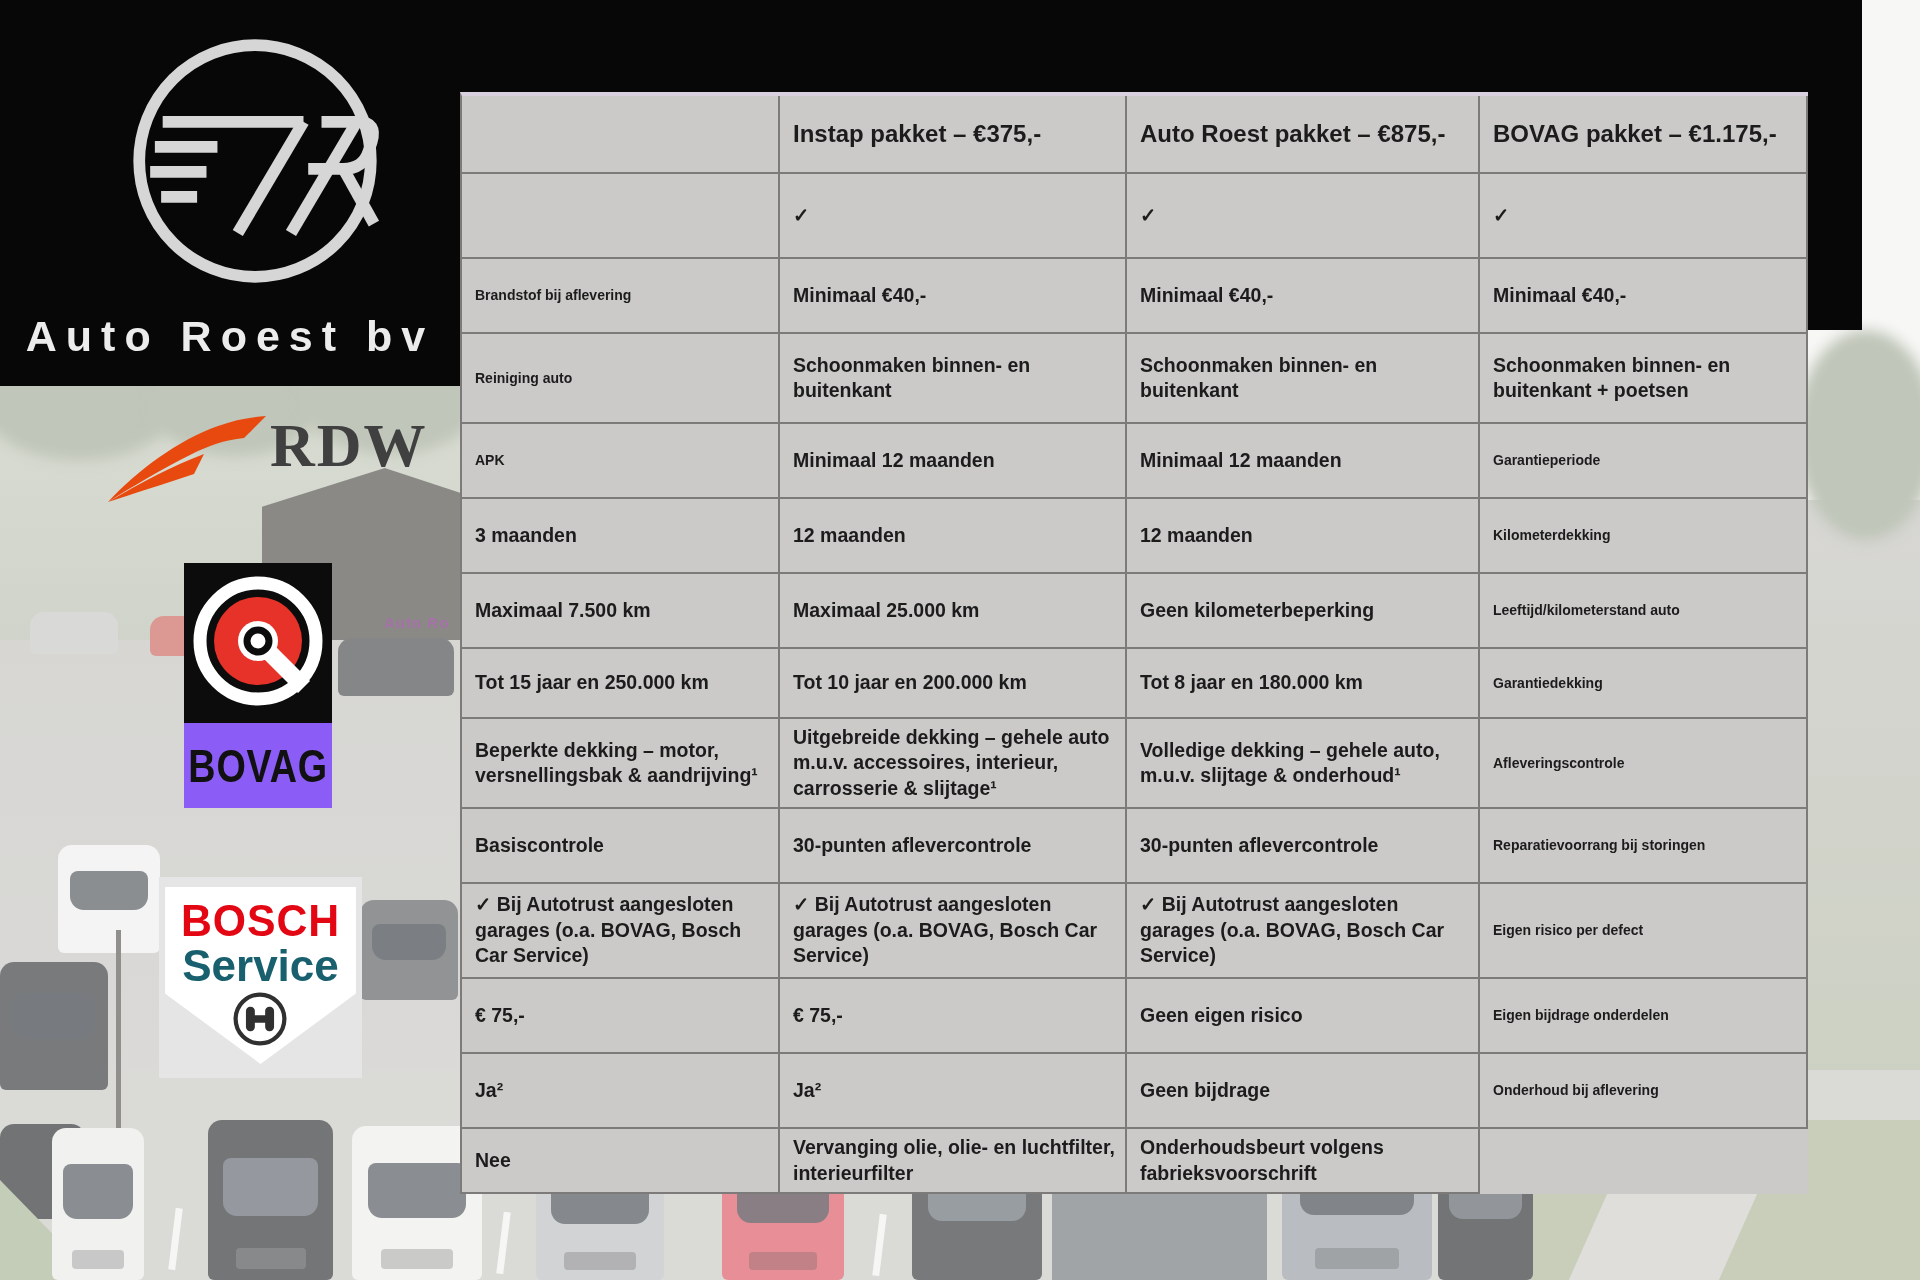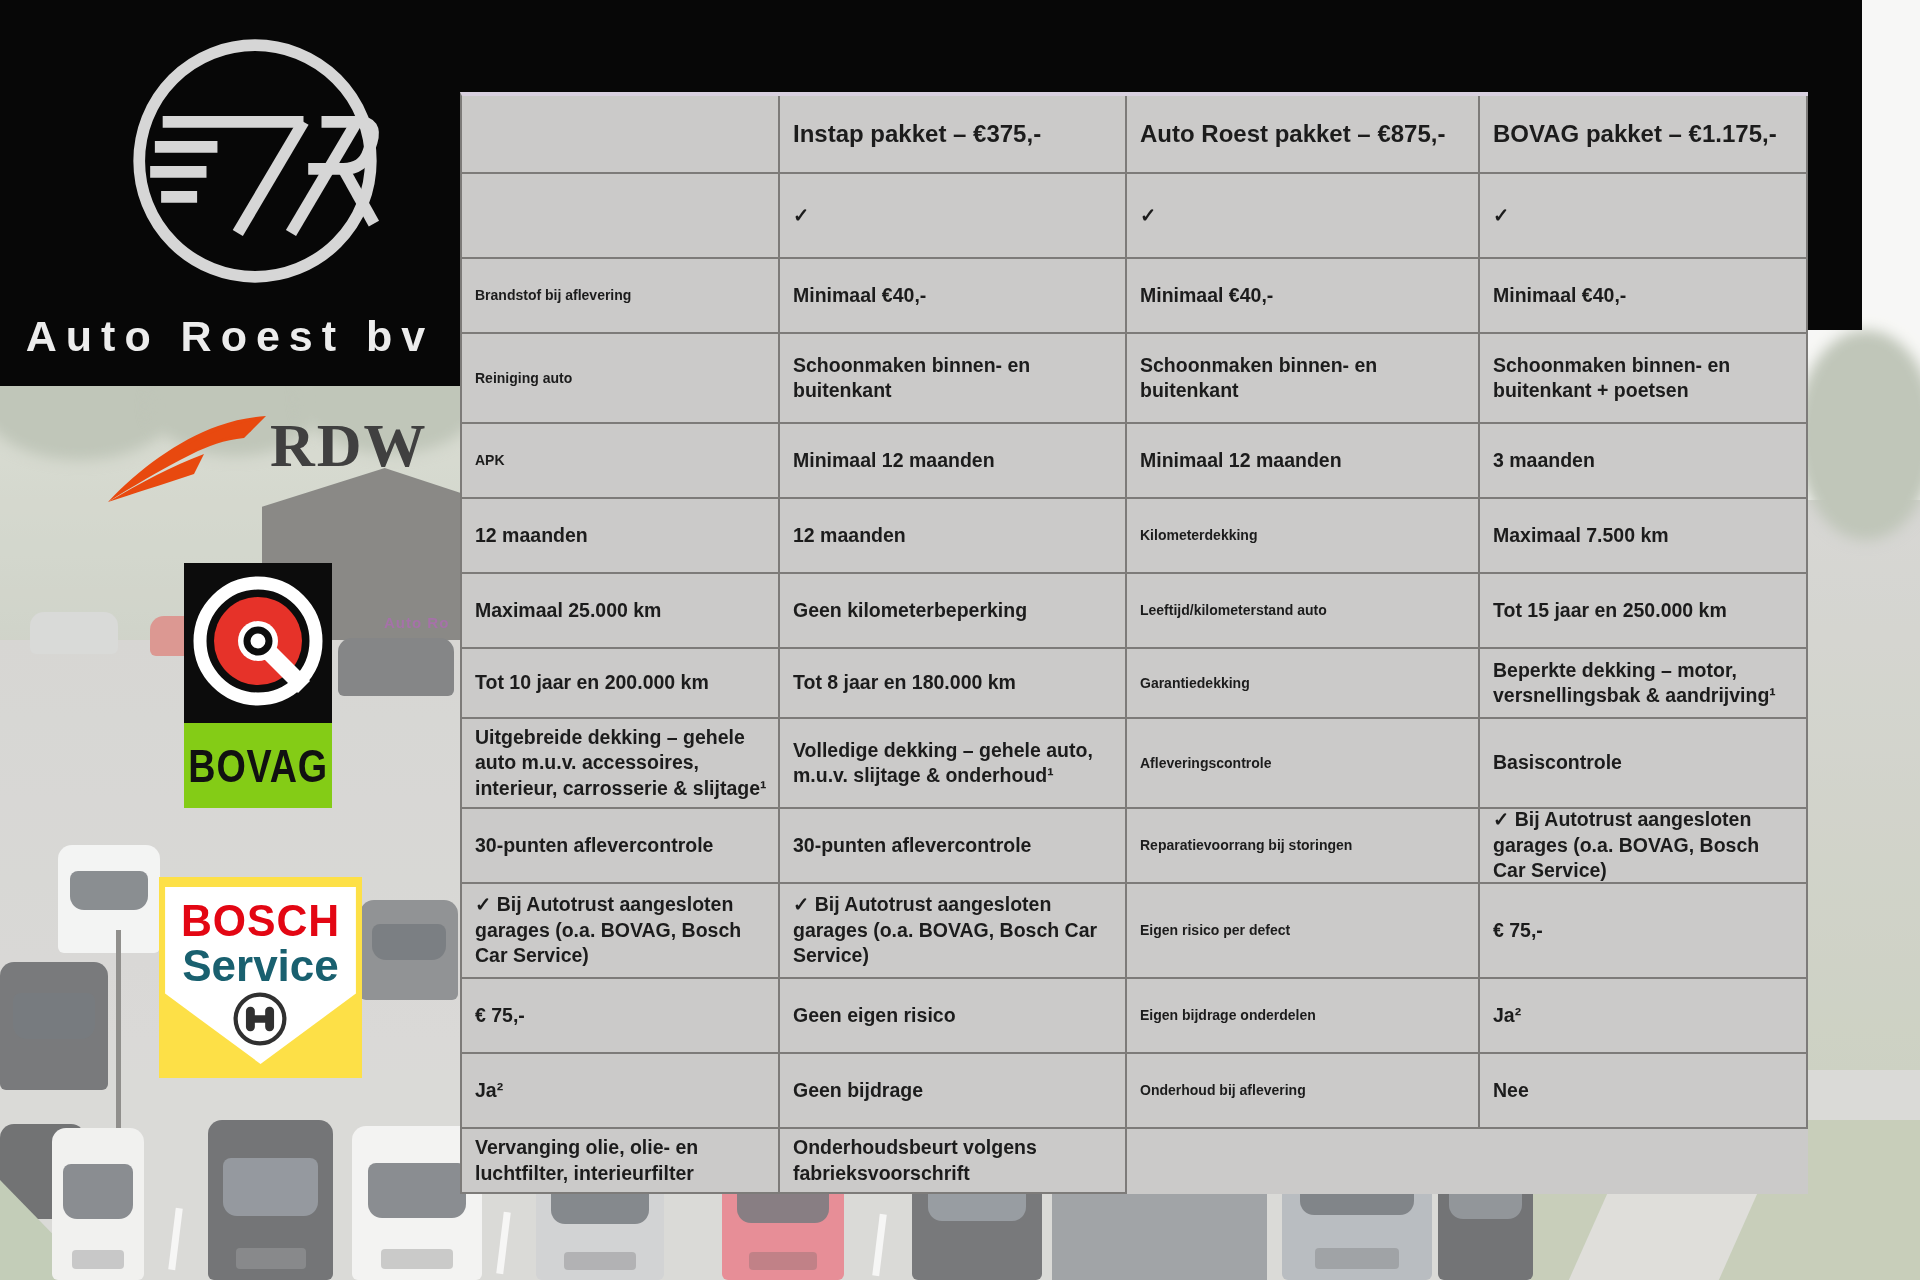--- a/index.html
+++ b/index.html
@@ -218,6 +218,7 @@
       <div class="cell rowlabel">APK</div>
       <div class="cell">Minimaal 12 maanden</div>
       <div class="cell">Minimaal 12 maanden</div>
+      <div class="cell rowlabel">Garantieperiode</div>
       <div class="cell">3 maanden</div>
       <div class="cell">12 maanden</div>
       <div class="cell">12 maanden</div>

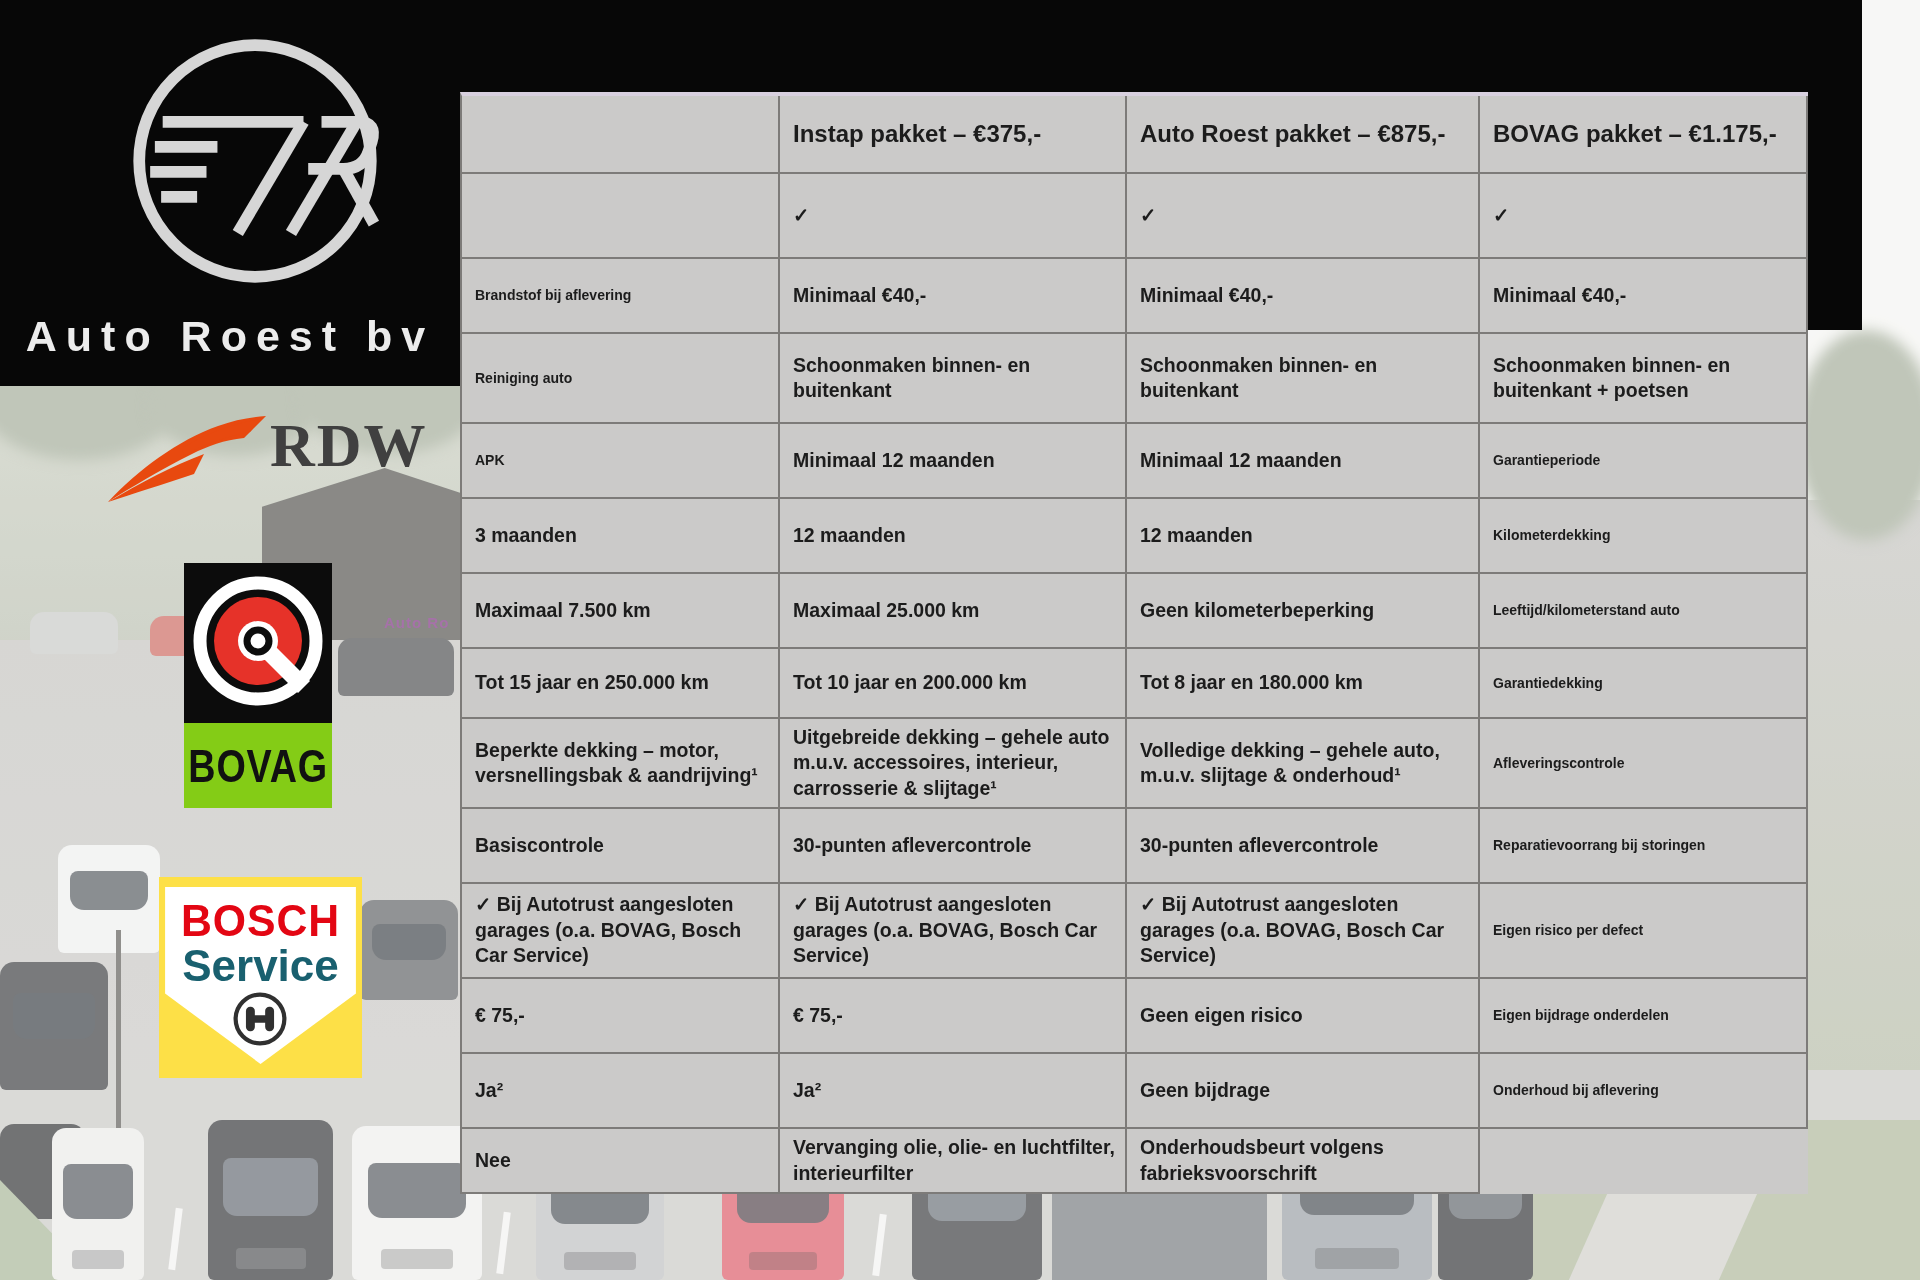--- a/index.html
+++ b/index.html
@@ -44,7 +44,7 @@
             font-size:62px;color:#404040;letter-spacing:2px;}
   .bovag{left:184px;top:563px;width:148px;height:245px;z-index:2;}
   .bovag-top{left:0;top:0;width:148px;height:160px;background:#0c0c0c;}
-  .bovag-bottom{left:0;top:160px;width:148px;height:85px;background:#84cc16;
+  .bovag-bottom{left:0;top:160px;width:148px;height:85px;background:#8b5cf6;
                 display:flex;align-items:center;justify-content:center;}
   .bovag-word{font-size:46px;font-weight:bold;color:#111;transform:scaleX(0.82);letter-spacing:1px;}
   .bosch{left:159px;top:877px;width:203px;height:201px;background:#fde047;z-index:2;}

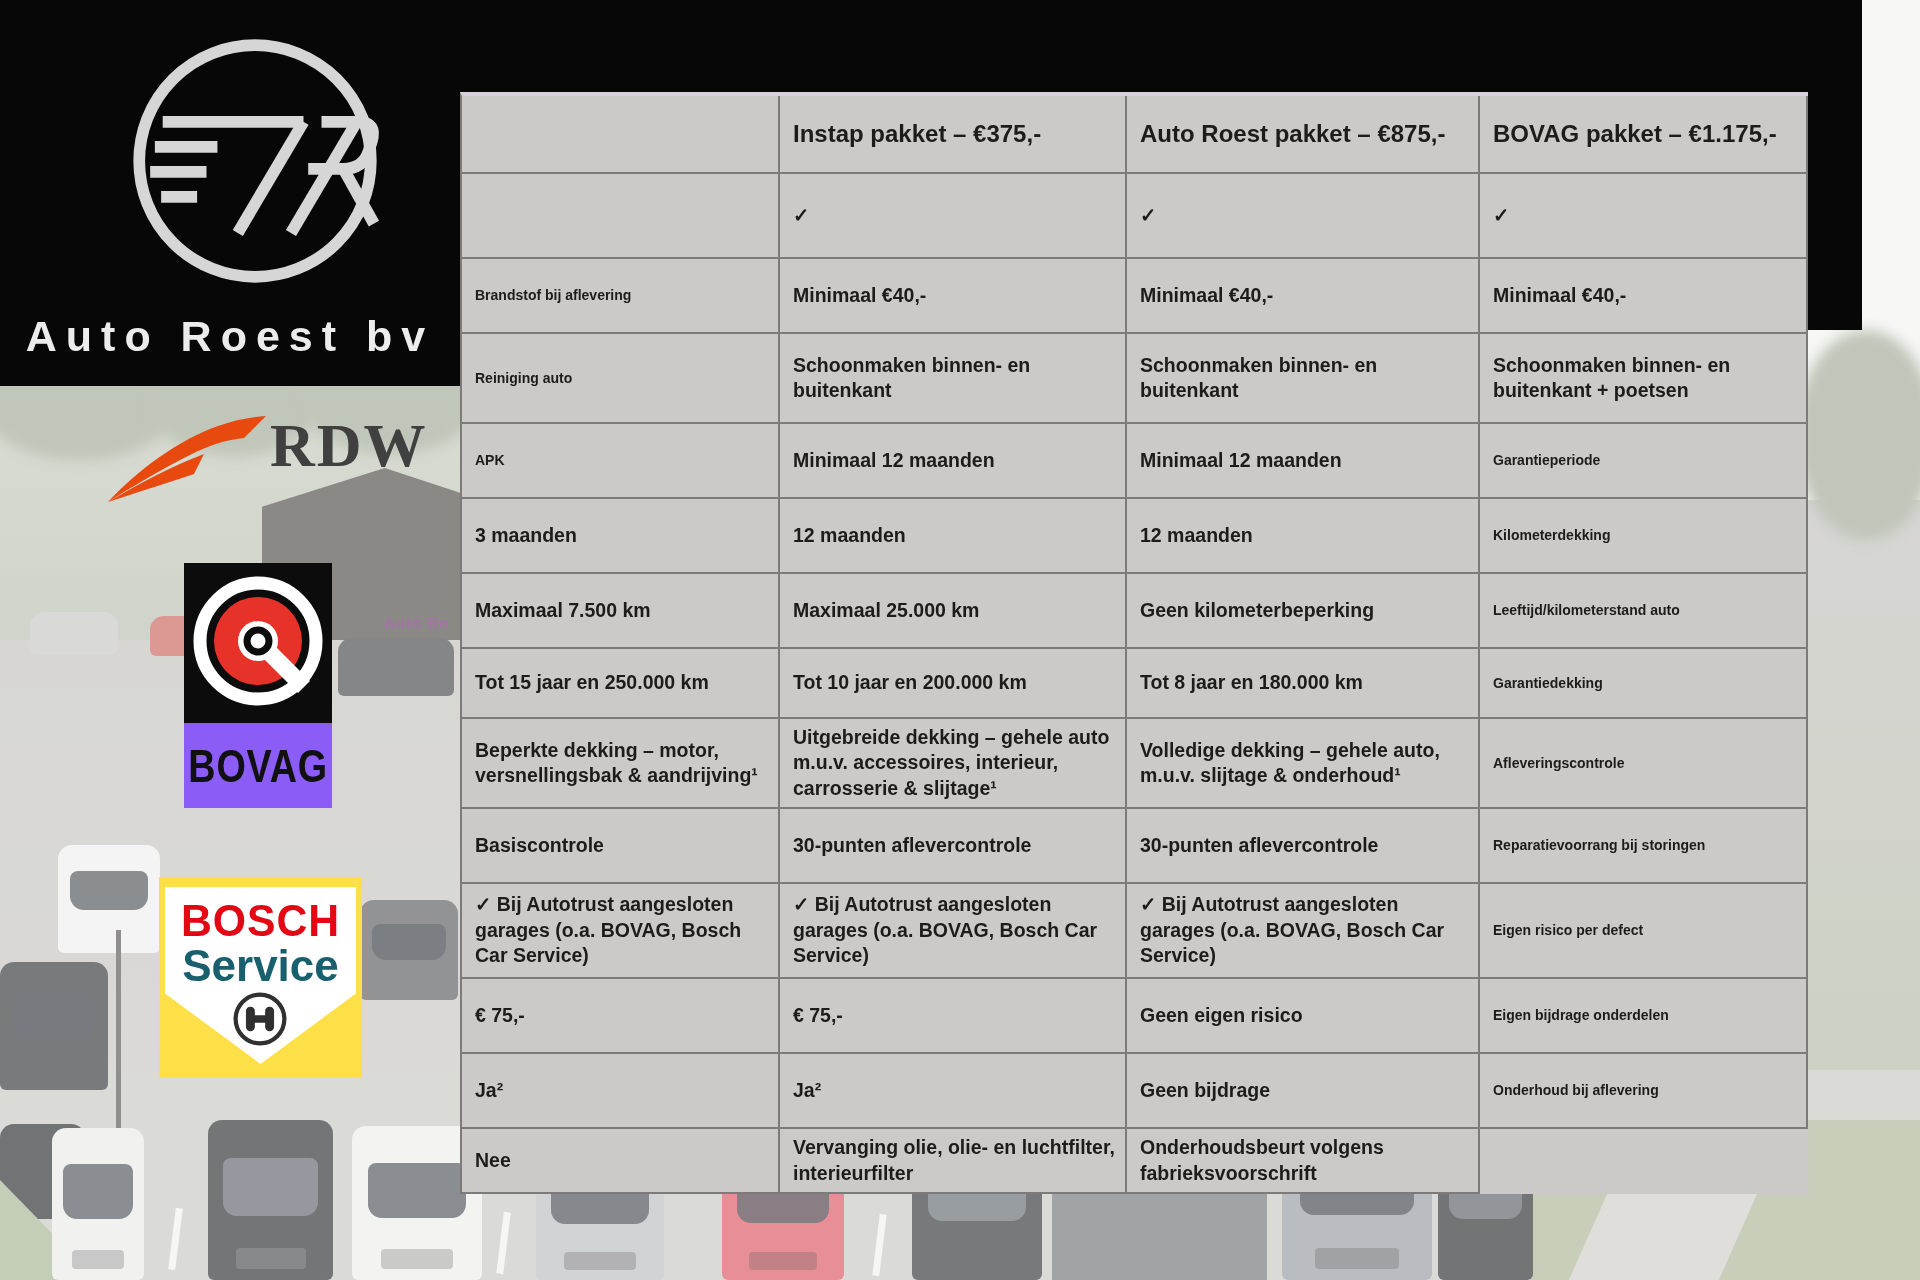--- a/index.html
+++ b/index.html
@@ -47,7 +47,7 @@
   .bovag-bottom{left:0;top:160px;width:148px;height:85px;background:#8b5cf6;
                 display:flex;align-items:center;justify-content:center;}
   .bovag-word{font-size:46px;font-weight:bold;color:#111;transform:scaleX(0.82);letter-spacing:1px;}
-  .bosch{left:159px;top:877px;width:203px;height:201px;background:#fde047;z-index:2;}
+  .bosch{left:159px;top:877px;width:203px;height:201px;background:#e5e5e5;z-index:2;}
   .bosch-shield{position:absolute;inset:0;background:#fff;
                 clip-path:polygon(3% 5%,97% 5%,97% 58%,50% 93%,3% 58%);}
   .bosch-word{left:0;top:18px;width:203px;text-align:center;font-size:45px;font-weight:bold;

